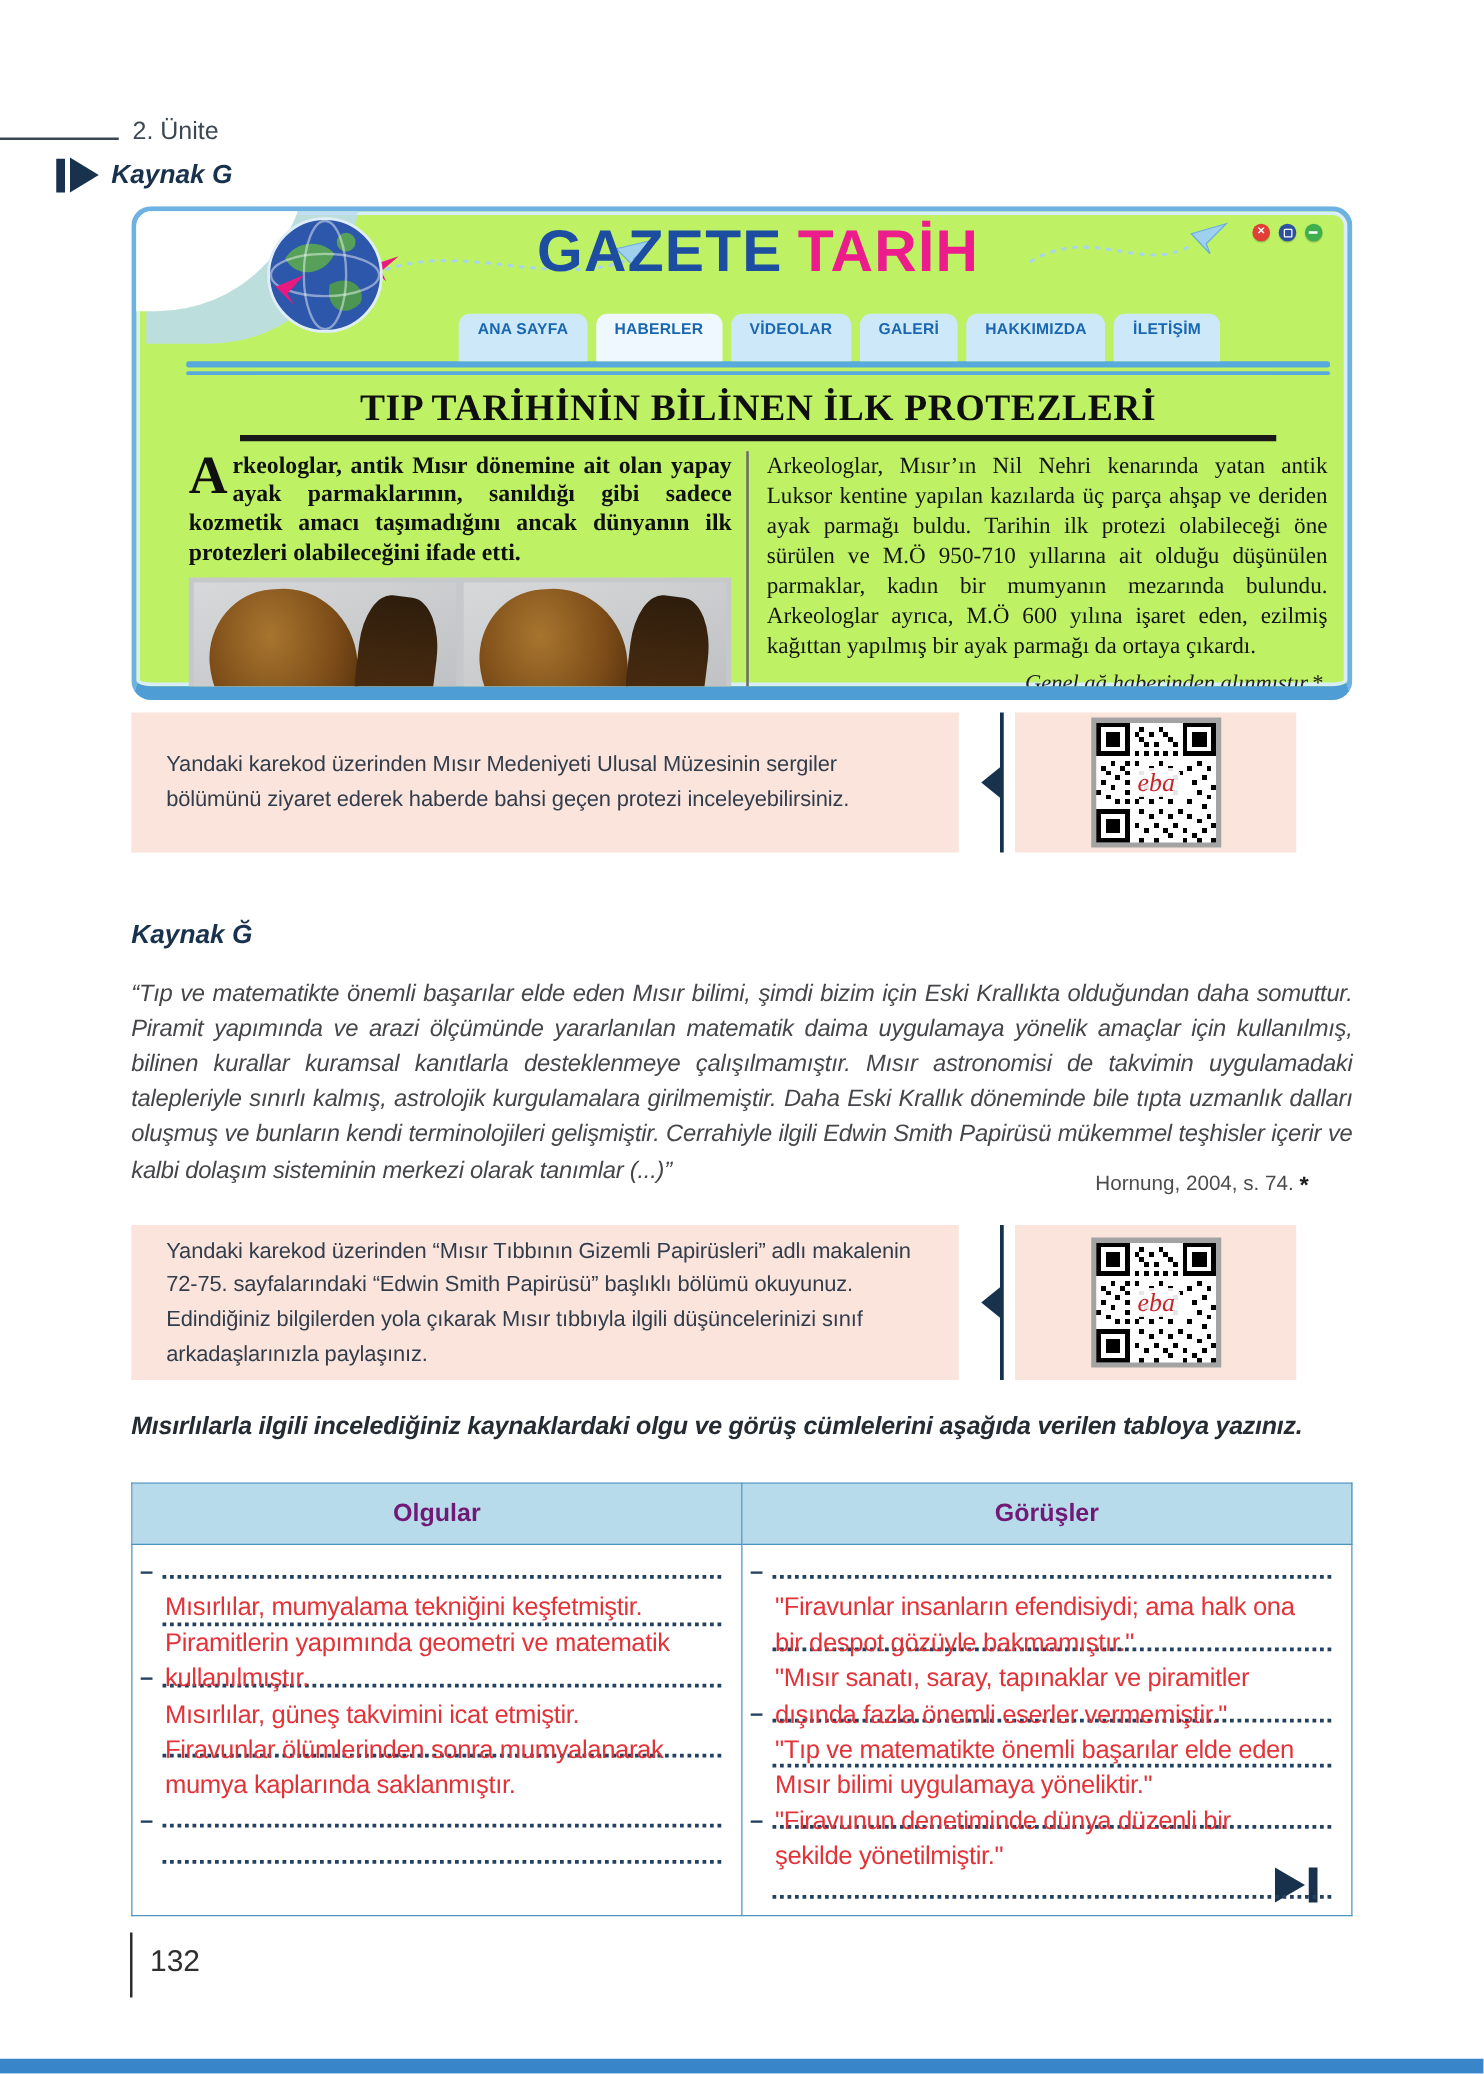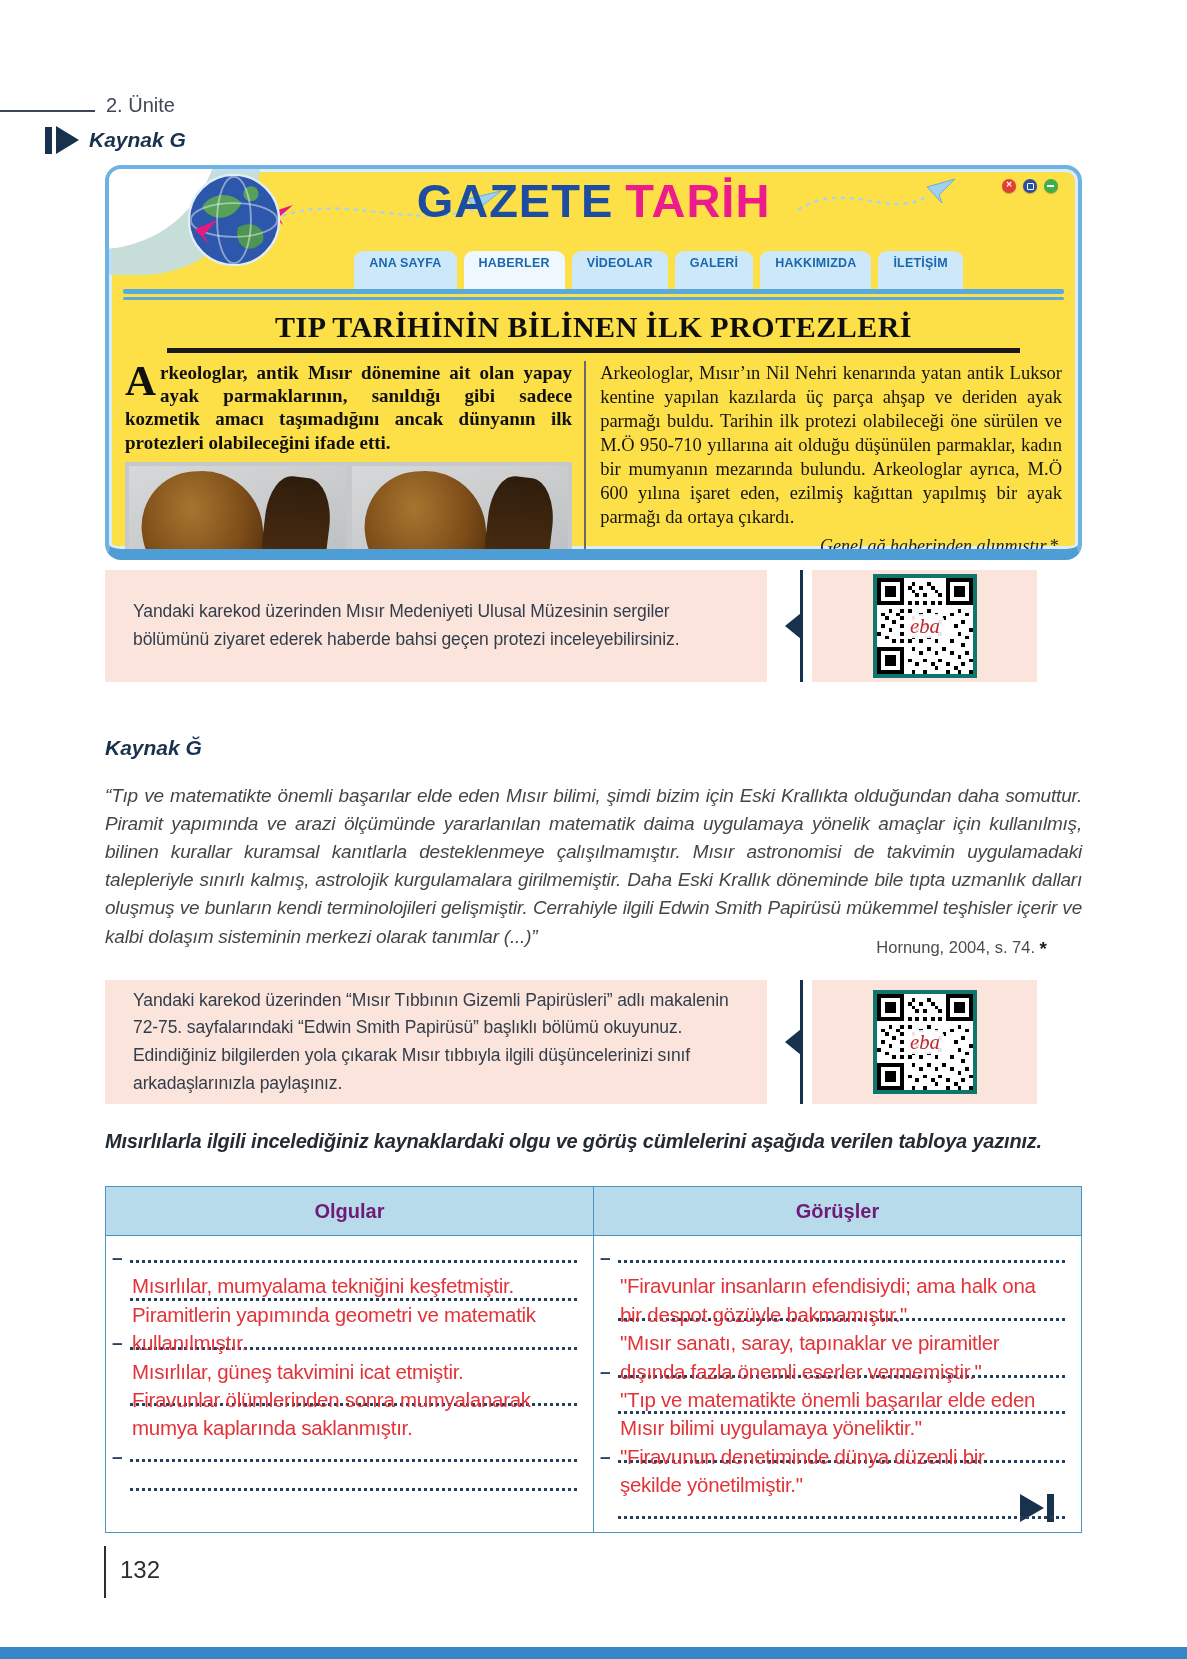--- a/index.html
+++ b/index.html
@@ -16,9 +16,9 @@
   .k-label{font-size:21px;font-weight:bold;font-style:italic;color:#18324e;}
 
   
-  .card{position:absolute;left:105px;top:165px;width:977px;height:395px;background:#fde047;
+  .card{position:absolute;left:105px;top:165px;width:977px;height:395px;background:#bef264;
         border:4px solid #6db2e2;border-bottom:11px solid #4e9dd4;border-radius:16px;
-        box-shadow:inset 0 0 0 3px #d9edfa;overflow:hidden;box-sizing:border-box;}
+        box-shadow:inset 0 0 0 3px #d9edfa;overflow:hidden;box-sizing:border-box;padding-left:26px;}
   .masthead{position:relative;height:82px;}
   .swoosh{position:absolute;left:-18px;top:-14px;width:170px;height:120px;background:#bcdcf2;
           border-radius:0 0 150px 0;opacity:.85;}

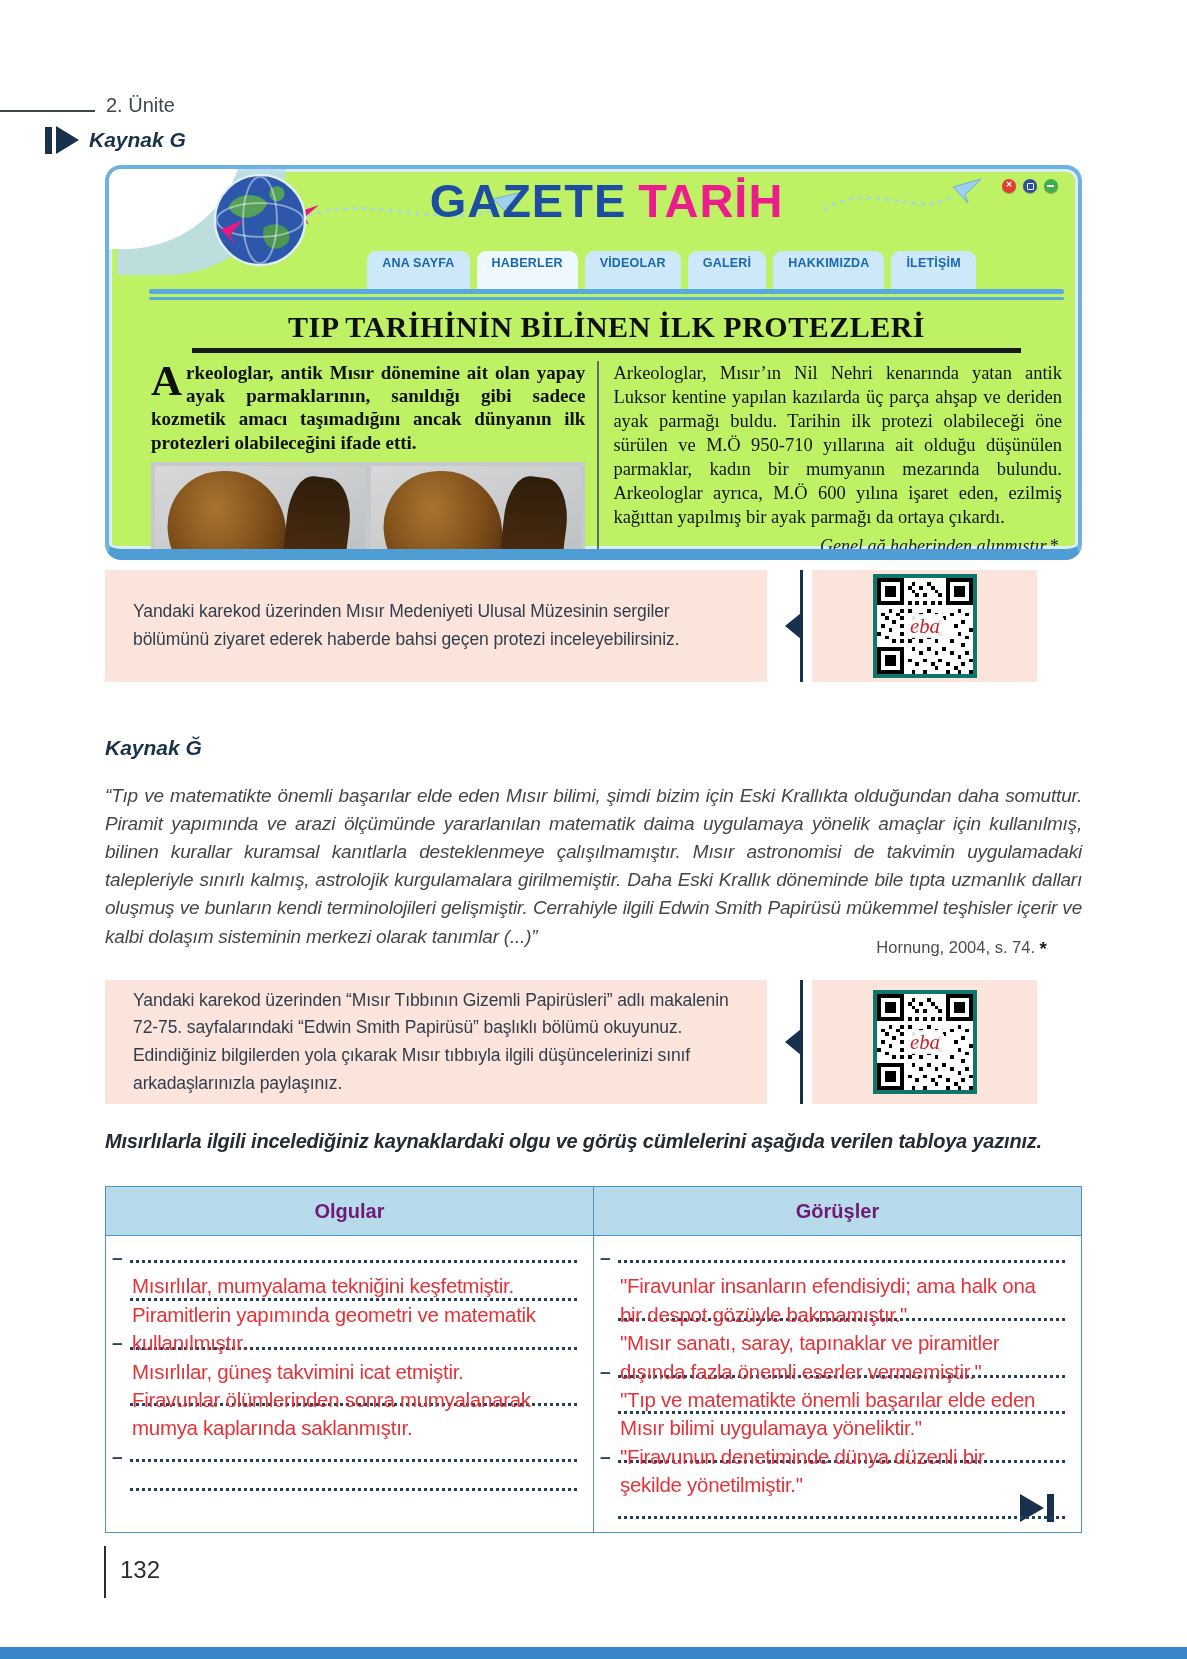--- a/index.html
+++ b/index.html
@@ -74,7 +74,7 @@
   .ptrtri{position:absolute;width:0;height:0;border-top:13px solid transparent;border-bottom:13px solid transparent;
           border-right:16px solid #18324e;}
   .qrpanel{position:absolute;background:#fbe4dc;display:flex;align-items:center;justify-content:center;}
-  .qrtile{background:#0f766e;padding:4px;line-height:0;text-decoration:underline;}
+  .qrtile{background:#a3a3a3;padding:4px;line-height:0;text-decoration:underline;}
 
   
   .quote{position:absolute;left:105px;top:782px;width:977px;font-size:19px;font-style:italic;

